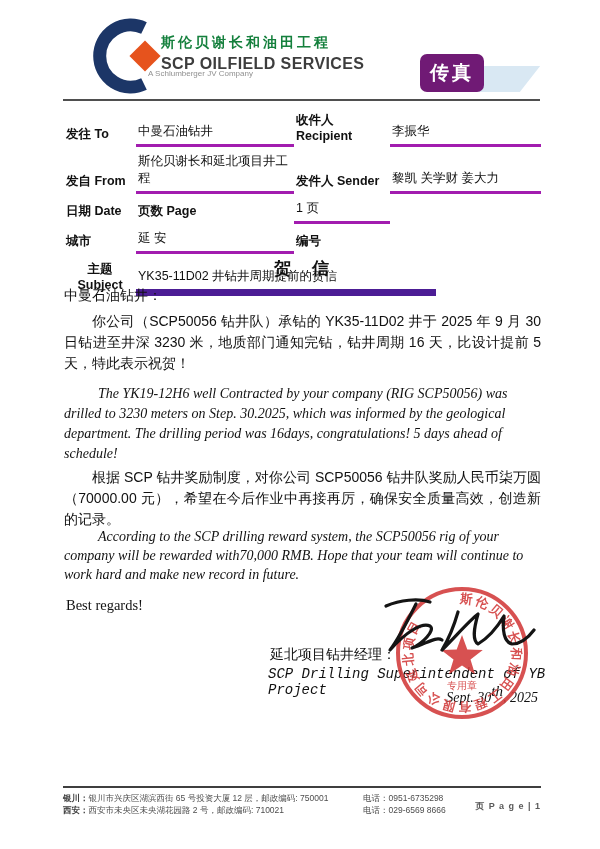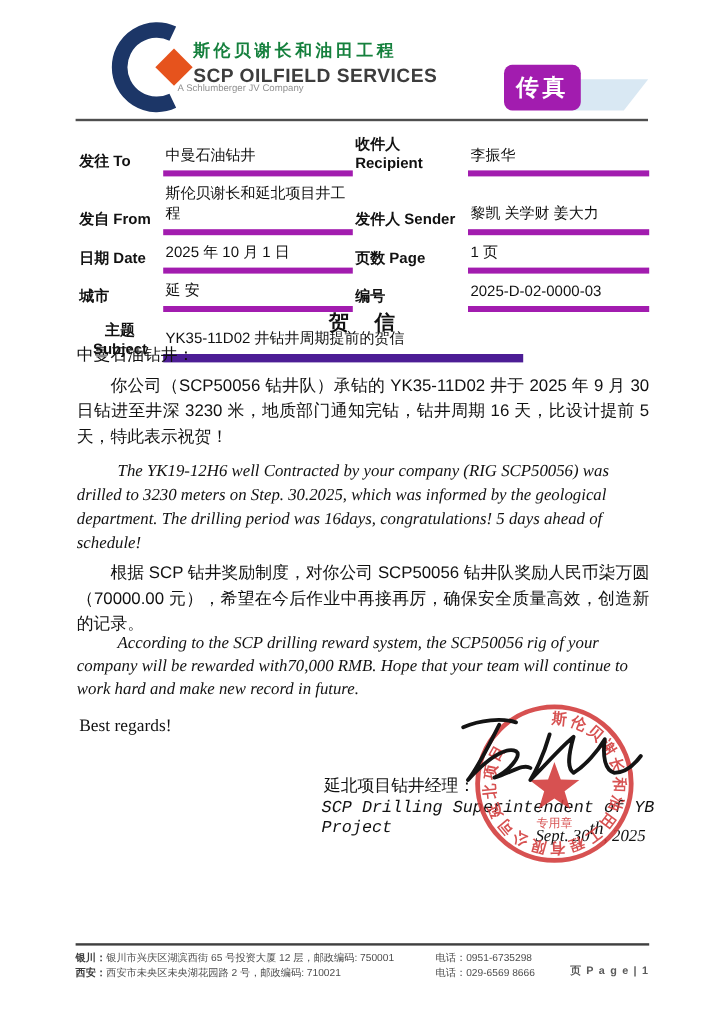--- a/index.html
+++ b/index.html
@@ -13,7 +13,7 @@
   .brand-en{position:absolute;left:161px;top:55px;font-size:16px;font-weight:bold;color:#3d3d3d;letter-spacing:.4px;}
   .brand-tag{position:absolute;left:148px;top:69px;font-size:8px;color:#909090;}
   .fax-flap{position:absolute;left:468px;top:66px;width:62px;height:26px;background:#d9e8f3;transform:skewX(-38deg);}
-  .fax-badge{position:absolute;left:420px;top:54px;width:64px;height:38px;background:#a21caf;border-radius:7px;
+  .fax-badge{position:absolute;left:420px;top:54px;width:64px;height:38px;background:#701a75;border-radius:7px;
     display:flex;align-items:center;justify-content:center;color:#fff;font-size:19px;font-weight:bold;letter-spacing:3px;}
   .header-rule{position:absolute;left:63px;top:99px;width:477px;height:2px;background:#4f4f4f;}
   

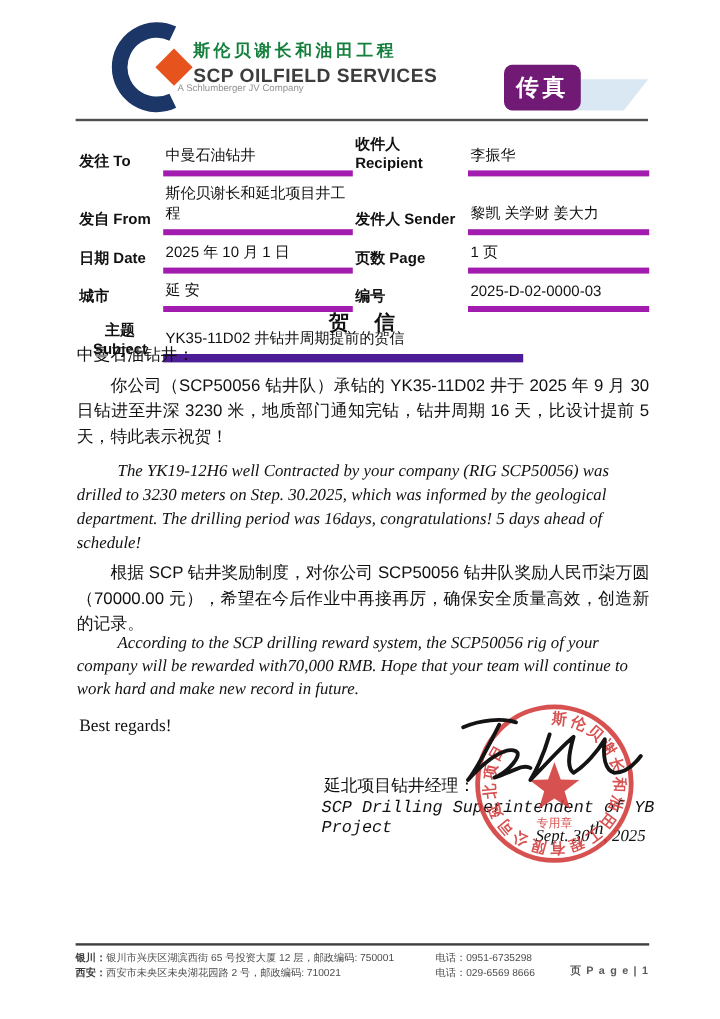--- a/index.html
+++ b/index.html
@@ -20,7 +20,7 @@
   .form{position:absolute;left:64px;top:106px;width:477px;font-size:12.5px;}
   .frow{display:grid;grid-template-columns:72px 158px 96px 151px;column-gap:0;align-items:end;}
   .frow .lab{font-weight:bold;padding:6px 2px 4px 2px;}
-  .frow .val{padding:6px 2px 4px 2px;border-bottom:5px solid #a21caf;min-height:15px;}
+  .frow .val{padding:6px 2px 4px 2px;border-bottom:3px solid #a21caf;min-height:15px;}
   .subjrow{display:grid;grid-template-columns:72px 300px;align-items:end;}
   .subjrow .lab{font-weight:bold;padding:7px 2px 4px 2px;text-align:center;}
   .subjrow .val{padding:7px 2px 4px 2px;border-bottom:7px solid #4c1d95;}

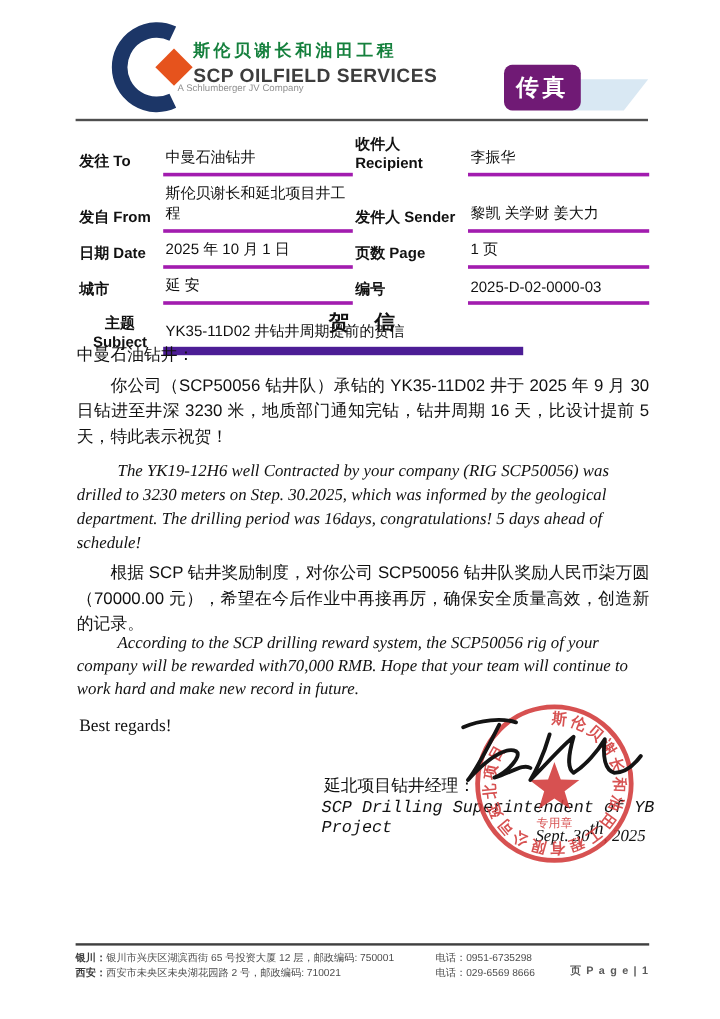--- a/index.html
+++ b/index.html
@@ -76,7 +76,6 @@
     </div>
     <div class="frow">
       <div class="lab">日期 Date</div>
-      <div class="val">2025 年 10 月 1 日</div>
       <div class="lab">页数 Page</div>
       <div class="val">1 页</div>
     </div>

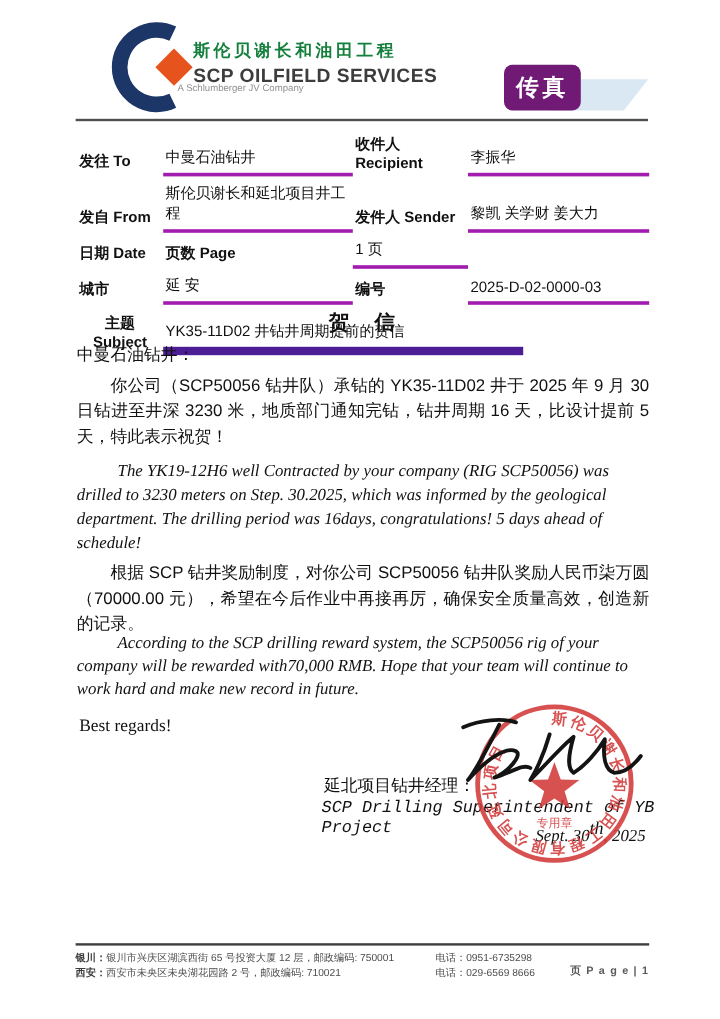--- a/index.html
+++ b/index.html
@@ -83,7 +83,6 @@
       <div class="lab">城市</div>
       <div class="val">延 安</div>
       <div class="lab">编号</div>
-      <div class="val">2025-D-02-0000-03</div>
     </div>
     <div class="subjrow">
       <div class="lab">主题 Subject</div>

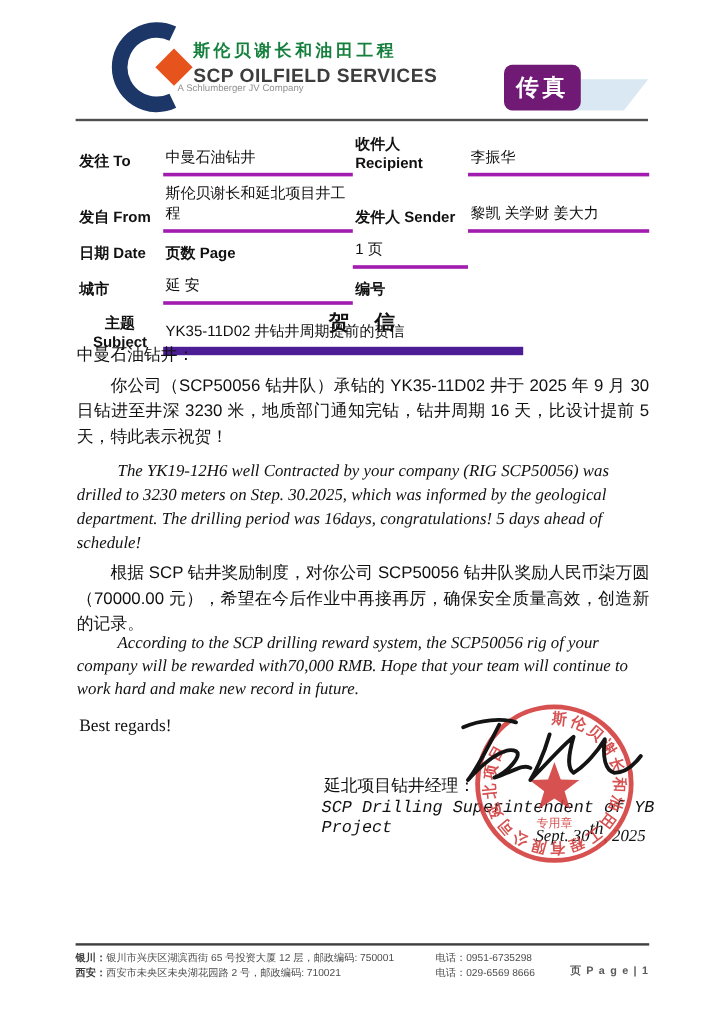--- a/index.html
+++ b/index.html
@@ -39,7 +39,7 @@
   .signature{position:absolute;left:378px;top:592px;}
   
   .footer{position:absolute;left:63px;top:786px;width:478px;border-top:2px solid #3f3f3f;padding-top:4px;
-    display:flex;align-items:flex-end;color:#4d4d4d;}
+    display:flex;align-items:center;color:#4d4d4d;}
   .addr{width:300px;font-size:8.5px;line-height:12px;}
   .addr b{color:#3c3c3c;}
   .tels{width:96px;font-size:8.5px;line-height:12px;}

